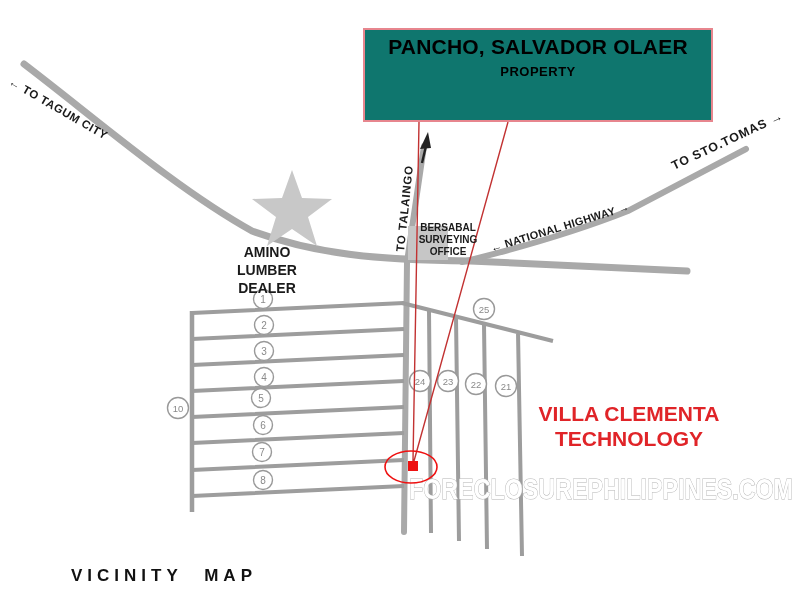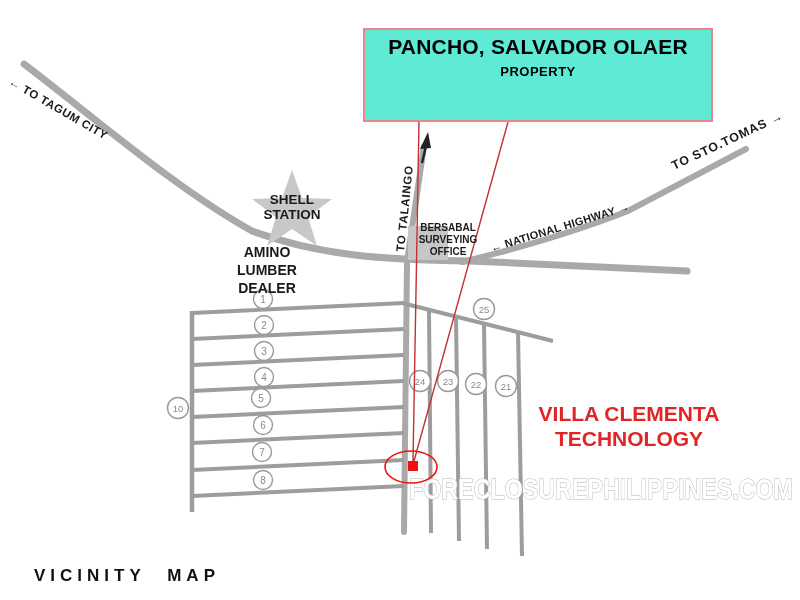--- a/index.html
+++ b/index.html
@@ -12,7 +12,7 @@
   .lbl.center{text-align:center;}
   #title-box{
     position:absolute;left:363px;top:28px;width:350px;height:94px;
-    border:2px solid #e7868e;background:#5eead4;text-align:center;
+    border:2px solid #e7868e;background:#0f766e;text-align:center;
     box-sizing:border-box;padding-top:5px;
   }
   #title-box .name{font-size:21px;font-weight:bold;letter-spacing:.2px;}

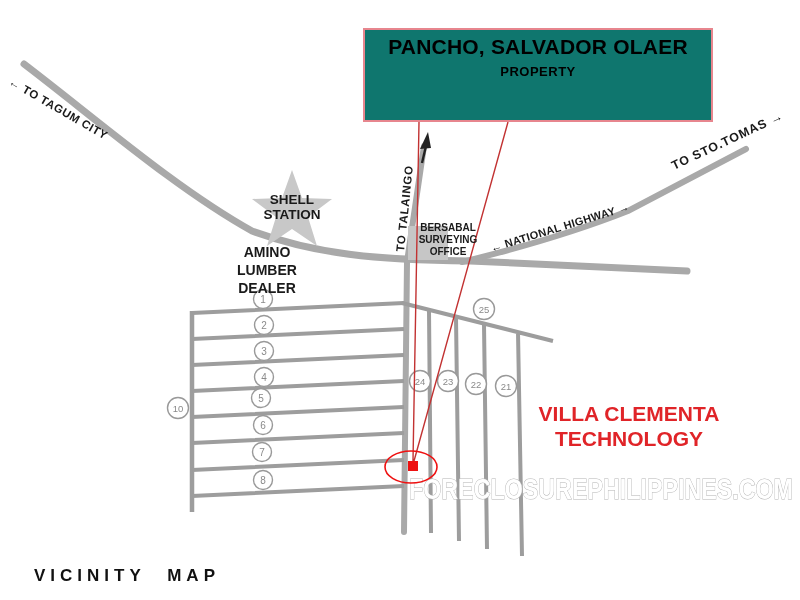--- a/index.html
+++ b/index.html
@@ -133,8 +133,6 @@
     </div>
   </div>
 
-  <div class="lbl center" id="shell">SHELL
-STATION</div>
   <div class="lbl center" id="amino">AMINO
 LUMBER
 DEALER</div>

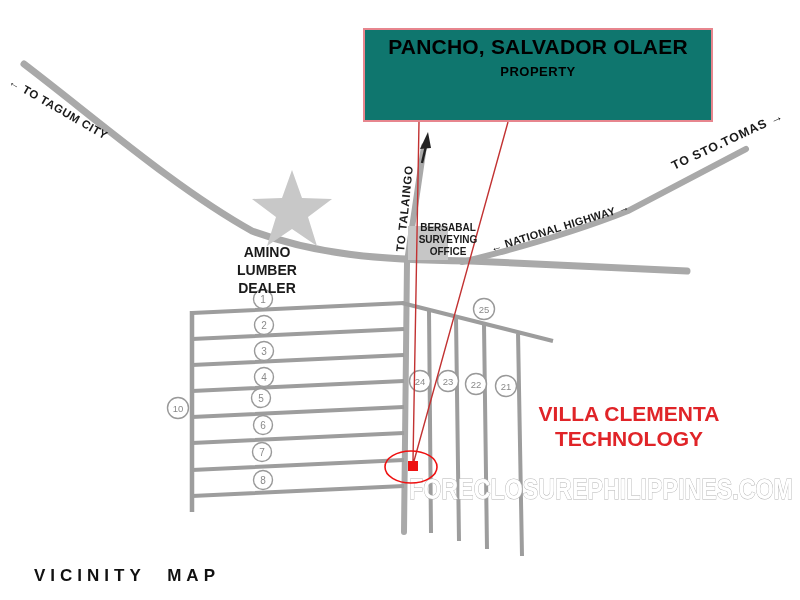--- a/index.html
+++ b/index.html
@@ -24,7 +24,7 @@
   #bersabal{left:412px;top:222px;width:72px;font-size:10px;line-height:1.22;}
   #villa{left:520px;top:402px;width:218px;font-size:21px;line-height:1.18;color:#e02428;}
   #vicinity{left:34px;top:548px;}
-  #vicinity .vt{font-size:17px;font-weight:bold;letter-spacing:5px;word-spacing:12px;color:#111;}
+  #vicinity .vt{font-size:17px;font-weight:bold;letter-spacing:5px;word-spacing:12px;color:#111;margin-left:37px;}
   text{font-family:"Liberation Sans",sans-serif;}
   .roadlbl{font-weight:bold;fill:#1a1a1a;}
   .lotnum{fill:#8a8a8a;}

